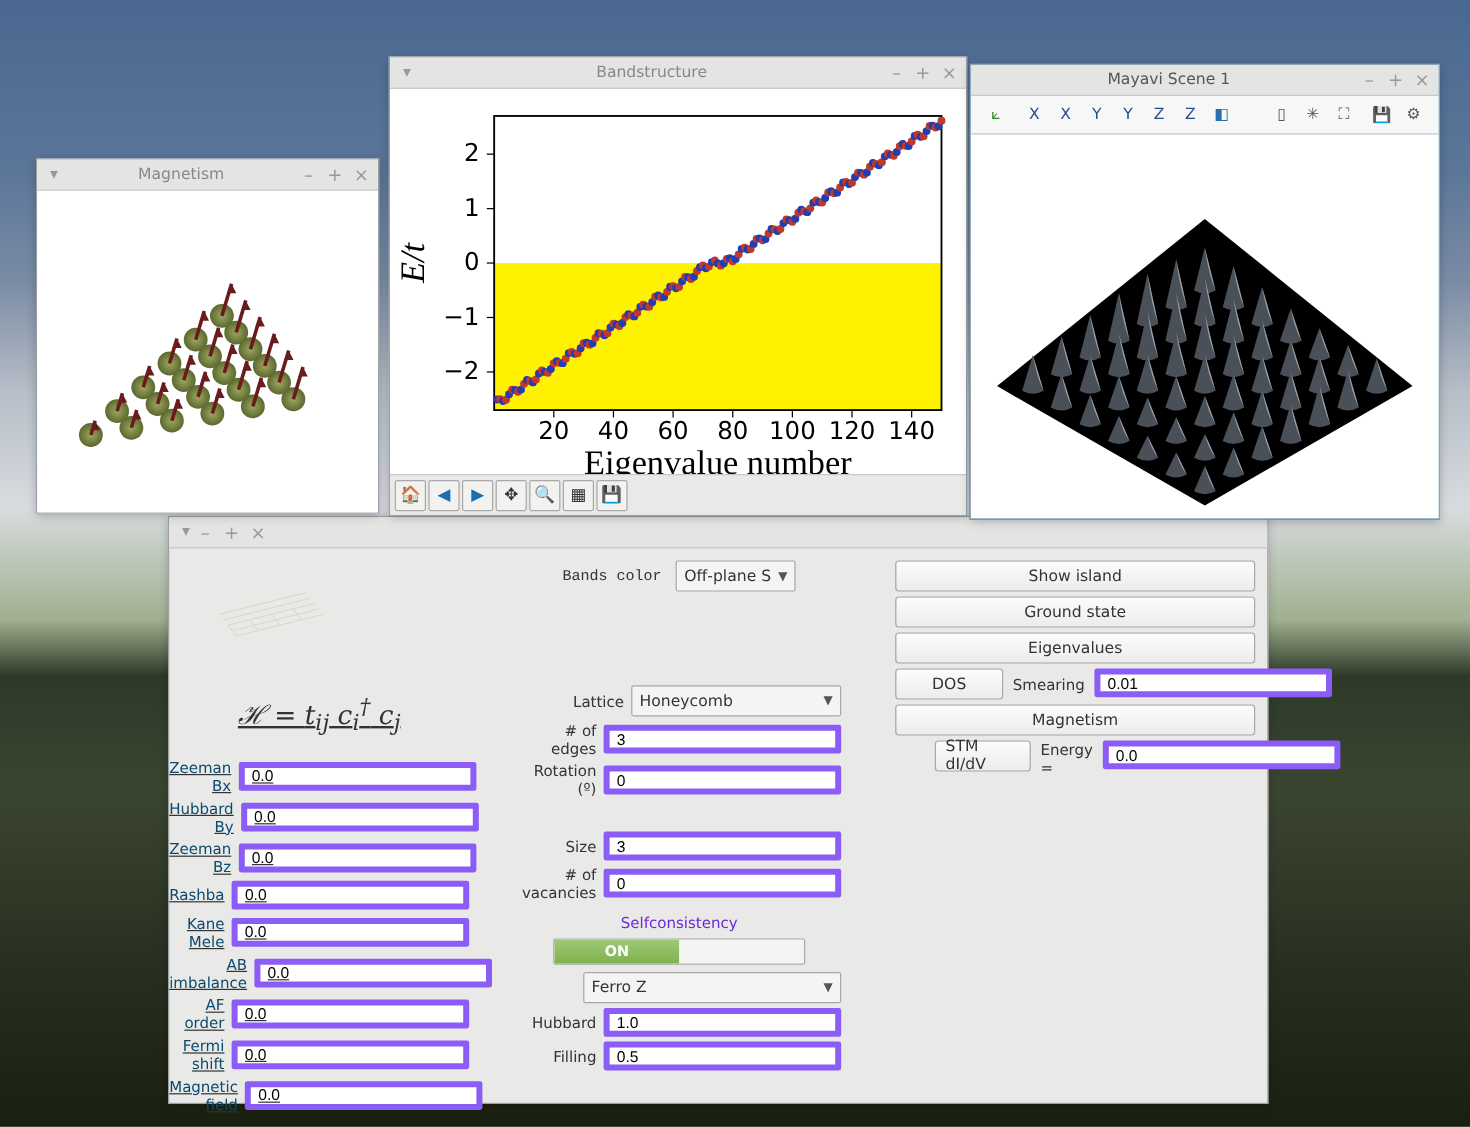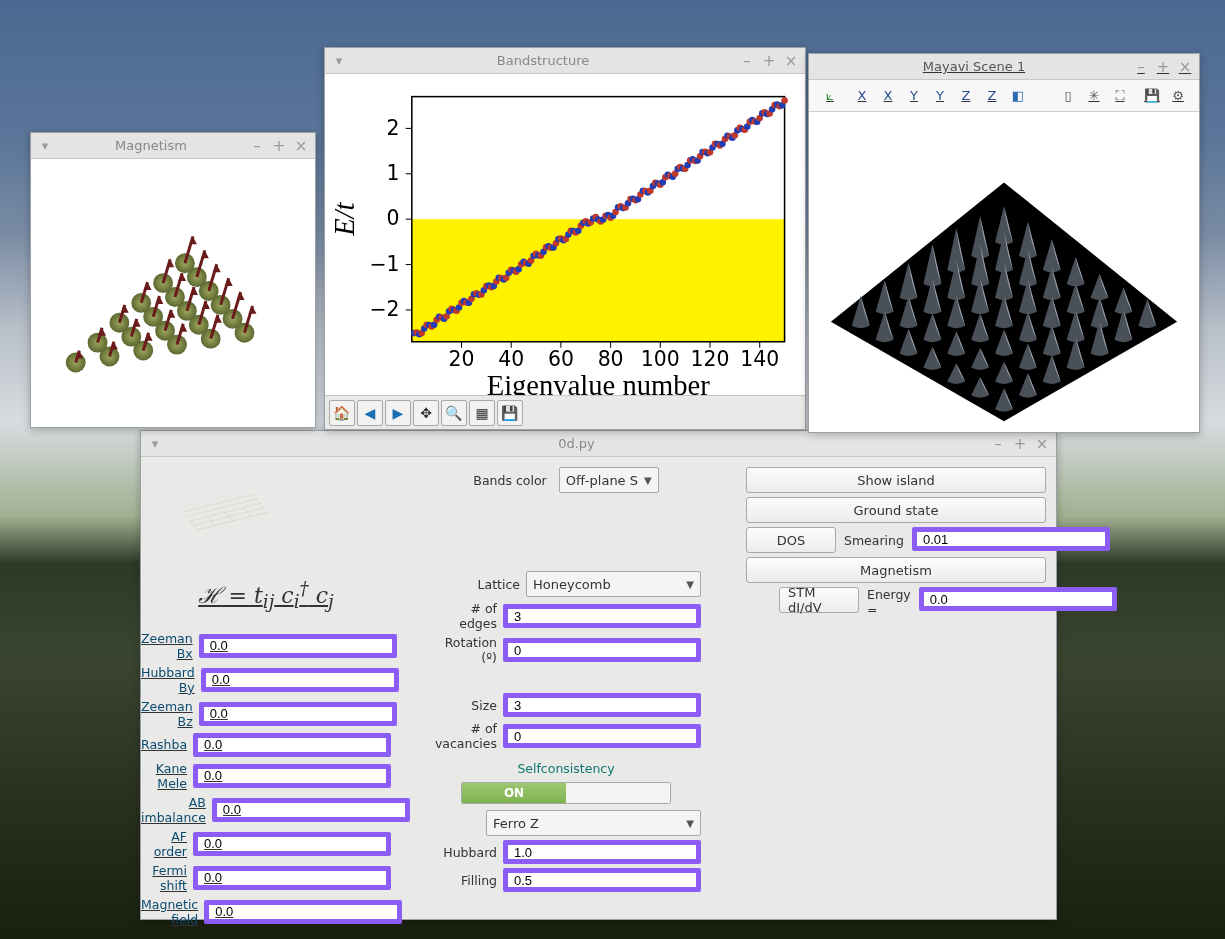--- a/index.html
+++ b/index.html
@@ -519,7 +519,7 @@
   </div>
 </div>
 
-<div class="win" style="left:808px; top:53px; width:392px; height:380px; background:#0369a1;text-decoration:underline;">
+<div class="win" style="left:808px; top:53px; width:392px; height:380px; background:#0369a1;">
   <div class="titlebar" style="color:#555;">
     <span class="title">Mayavi Scene 1</span>
     <span class="controls">

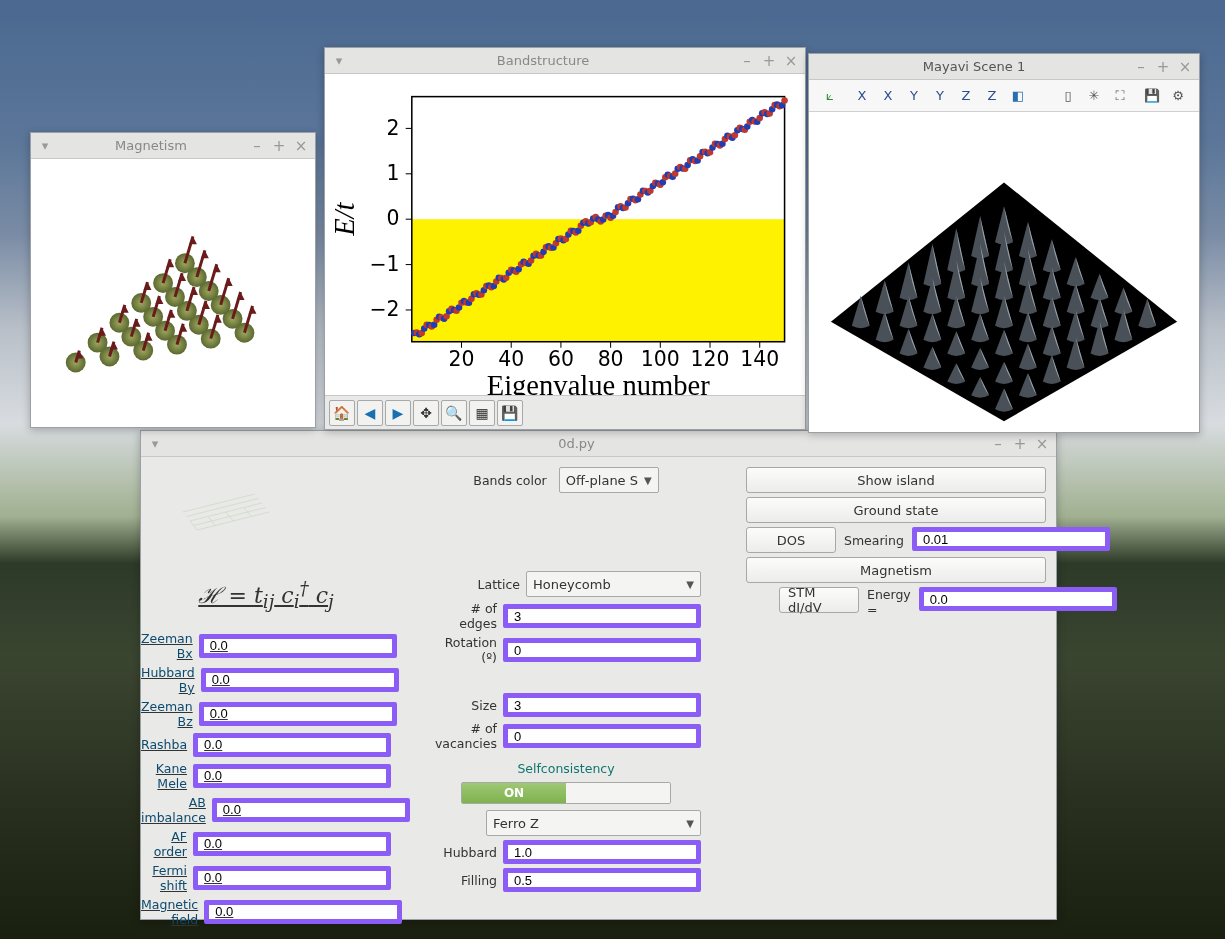--- a/index.html
+++ b/index.html
@@ -95,7 +95,6 @@
 <div class="win" style="left:140px; top:430px; width:917px; height:490px;">
   <div class="titlebar">
     <span class="chev">▾</span>
-    <span class="title">0d.py</span>
     <span class="controls">
       <span>–</span>
       <span>+</span>

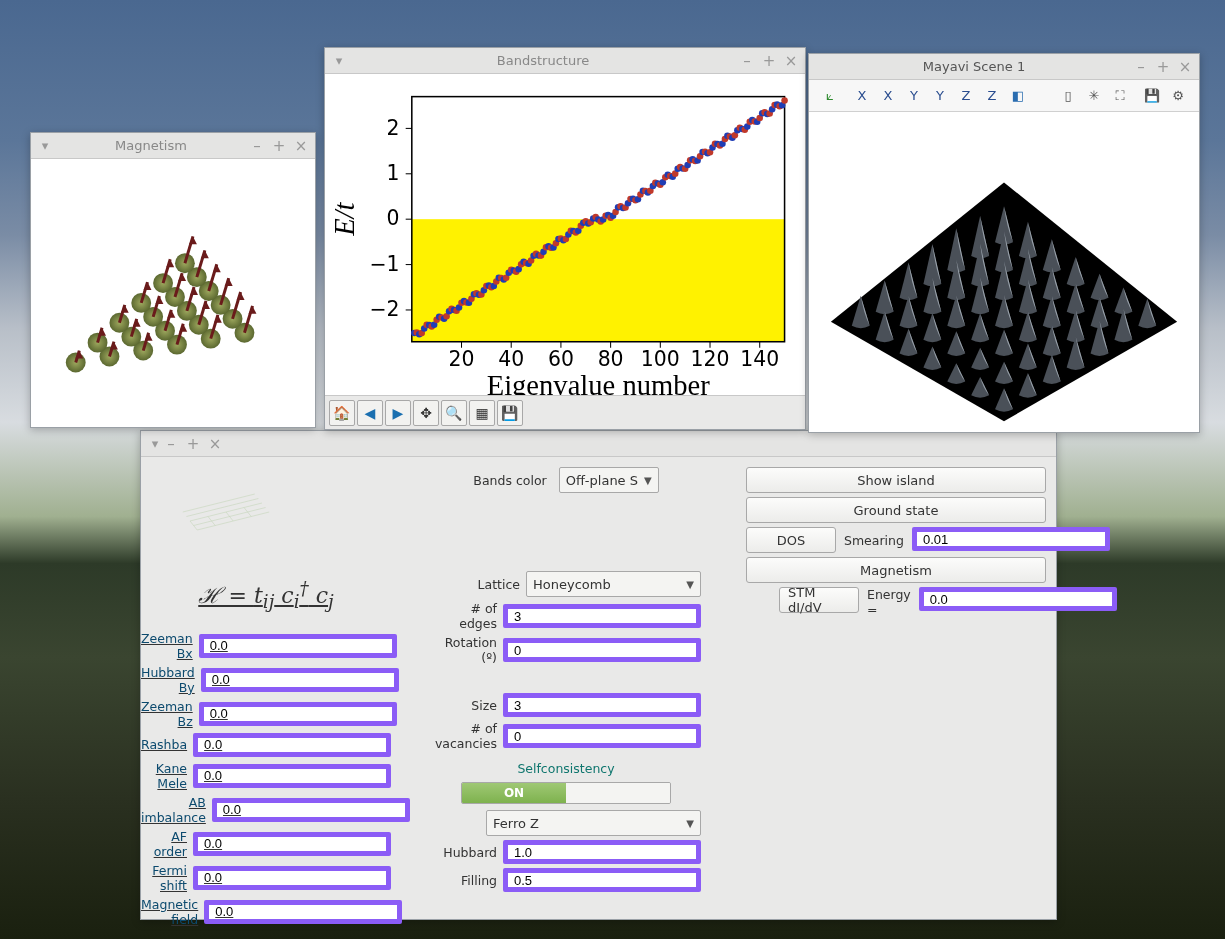--- a/index.html
+++ b/index.html
@@ -153,7 +153,7 @@
 
     <div class="col-mid">
       <div class="row row-mid" style="justify-content:center; margin-bottom:18px;">
-        <label style="width:auto;">Bands color</label>
+        <label style="width:auto;font-family:Liberation Mono, monospace;">Bands color</label>
         <div class="select" style="flex:0 0 100px; margin-left:6px;">
             <span>Off-plane S</span>
             <span class="caret">▼</span>

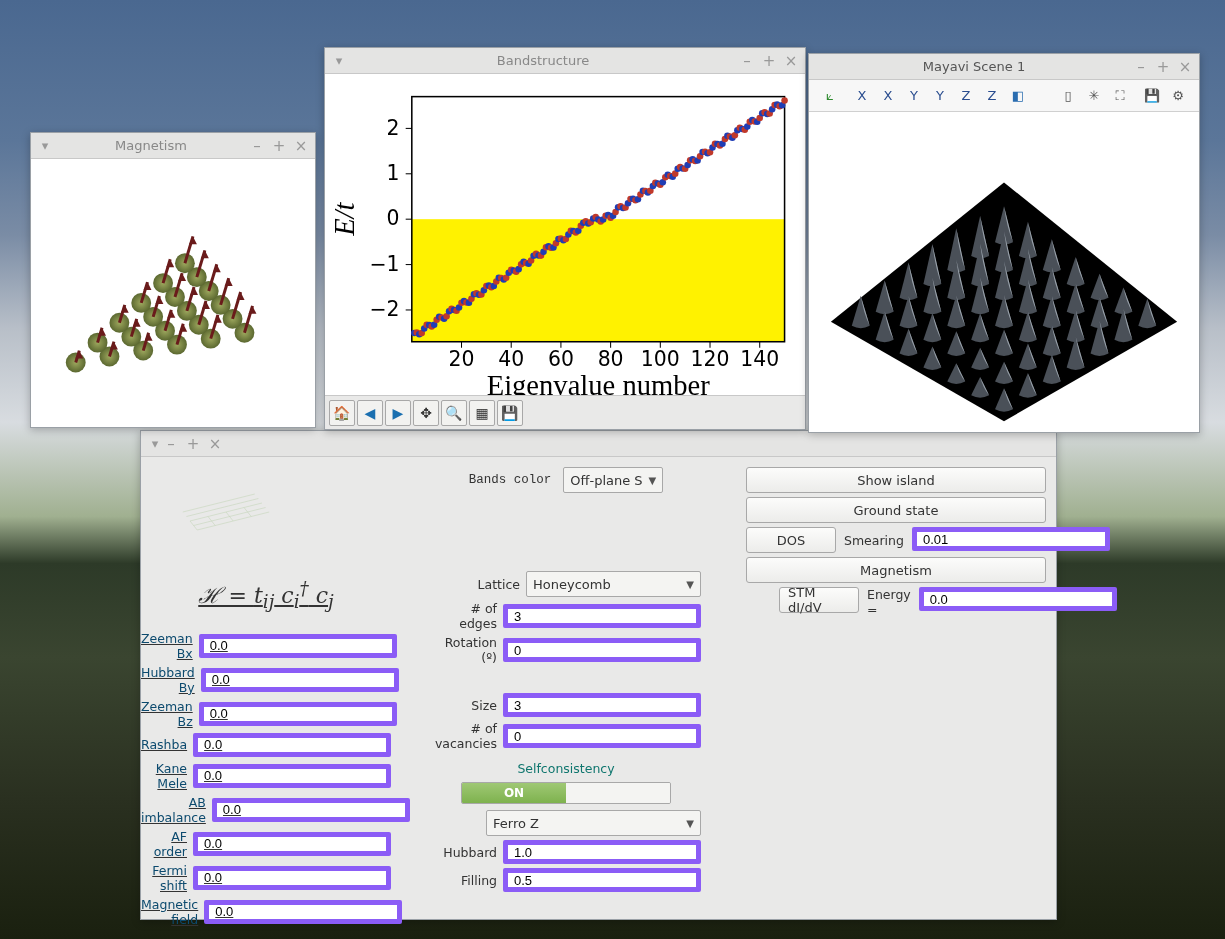--- a/index.html
+++ b/index.html
@@ -210,6 +210,7 @@
     <div class="col-right">
       <div class="btn">Show island</div>
       <div class="btn">Ground state</div>
+      <div class="btn">Eigenvalues</div>
       <div class="btnrow">
         <div class="btn" style="flex:0 0 90px;">DOS</div>
         <div class="rlabel">Smearing</div>

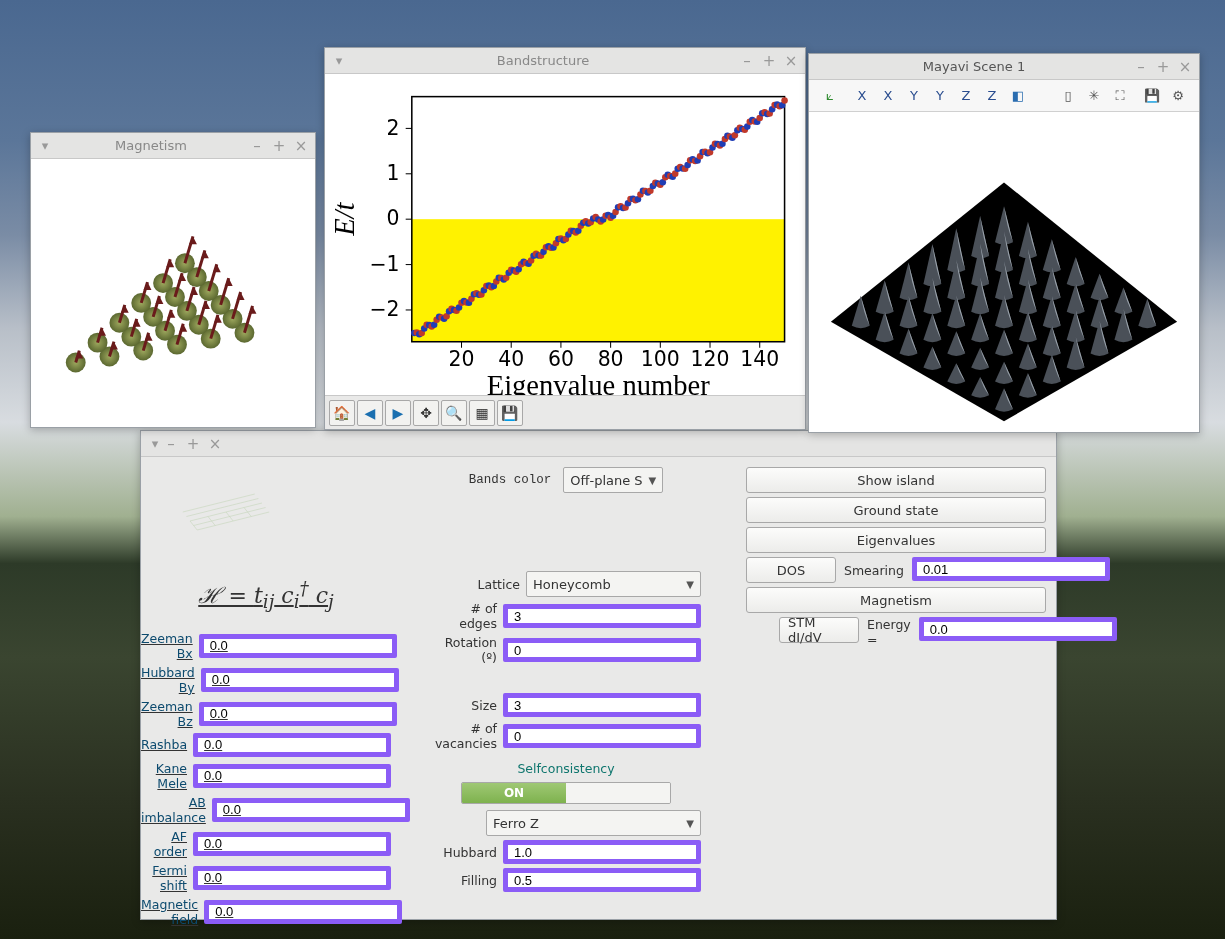--- a/index.html
+++ b/index.html
@@ -83,7 +83,7 @@
   .mini-lattice { width:90px; height:70px; margin:10px auto 20px 40px; opacity:0.5; }
   .equation { font-family:"DejaVu Serif", serif; font-style:italic; font-size:22px; color:#333; text-align:center; margin:8px 0 18px;}
 
-  .sep-label { text-align:center; font-size:12.5px; color:#0f766e; margin:10px 0 6px;}
+  .sep-label { text-align:center; font-size:12.5px; color:#6d28d9; margin:10px 0 6px;}
   .btnrow { display:flex; gap:4px; margin-bottom:4px;}
   .btnrow .btn { flex:1; margin-bottom:0;}
   .btnrow .input { flex:1;}

